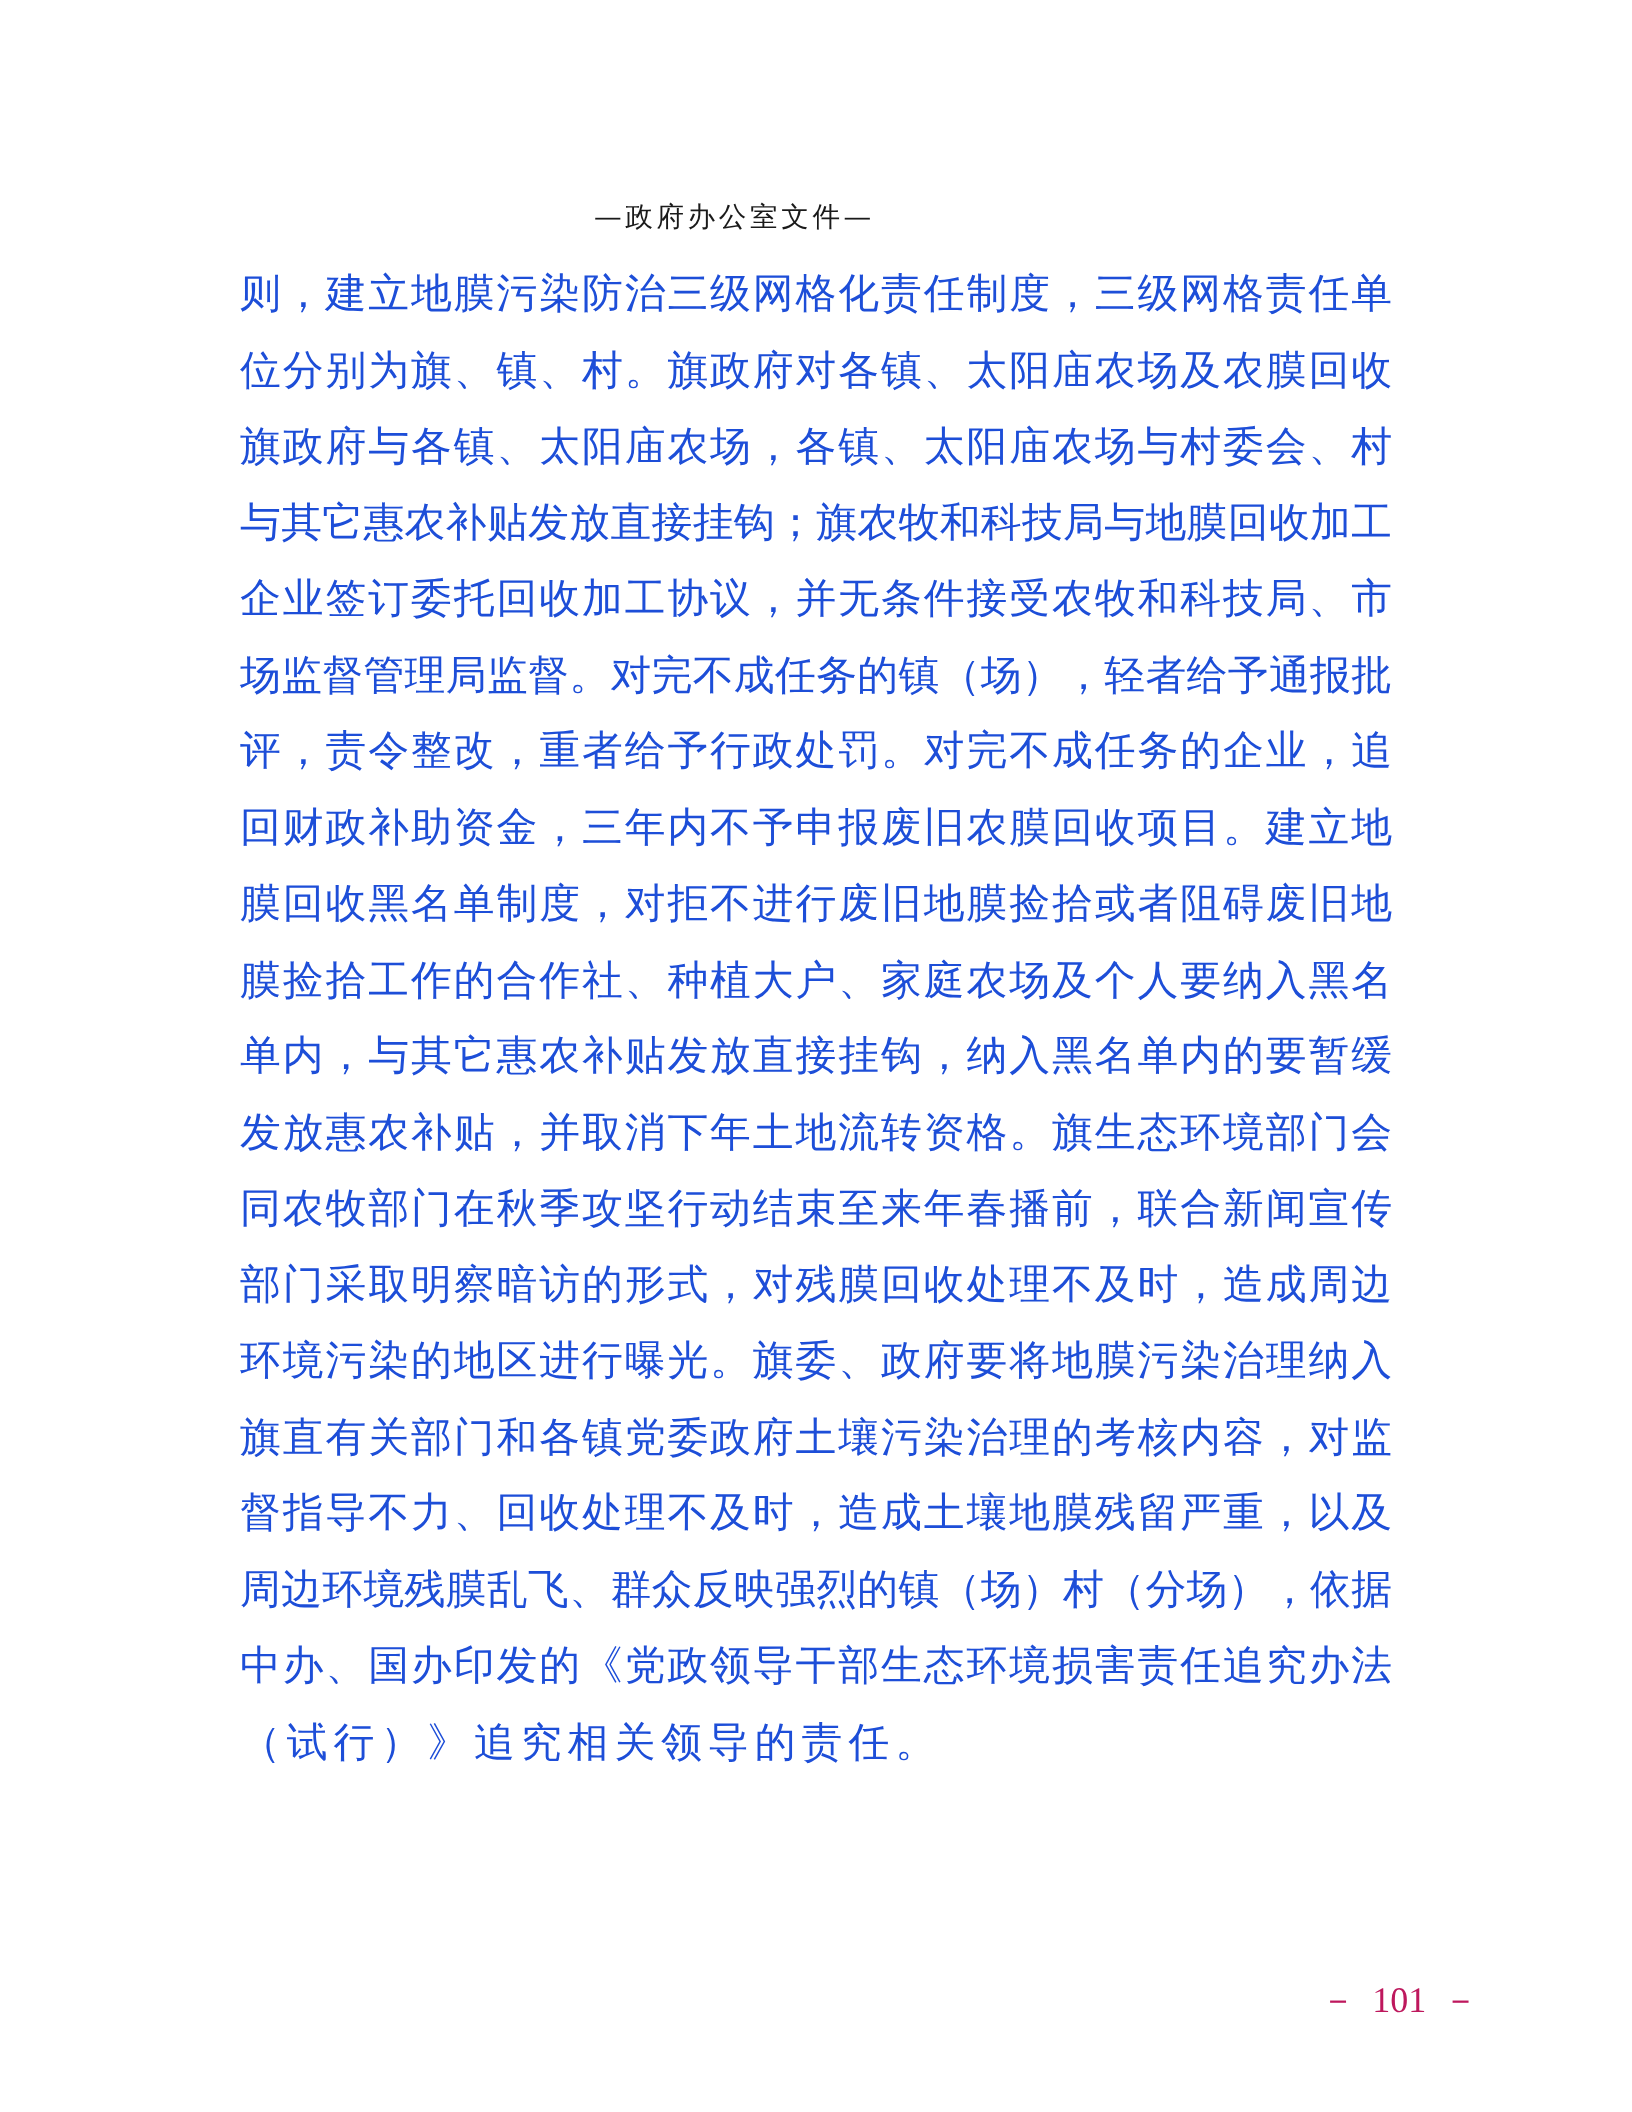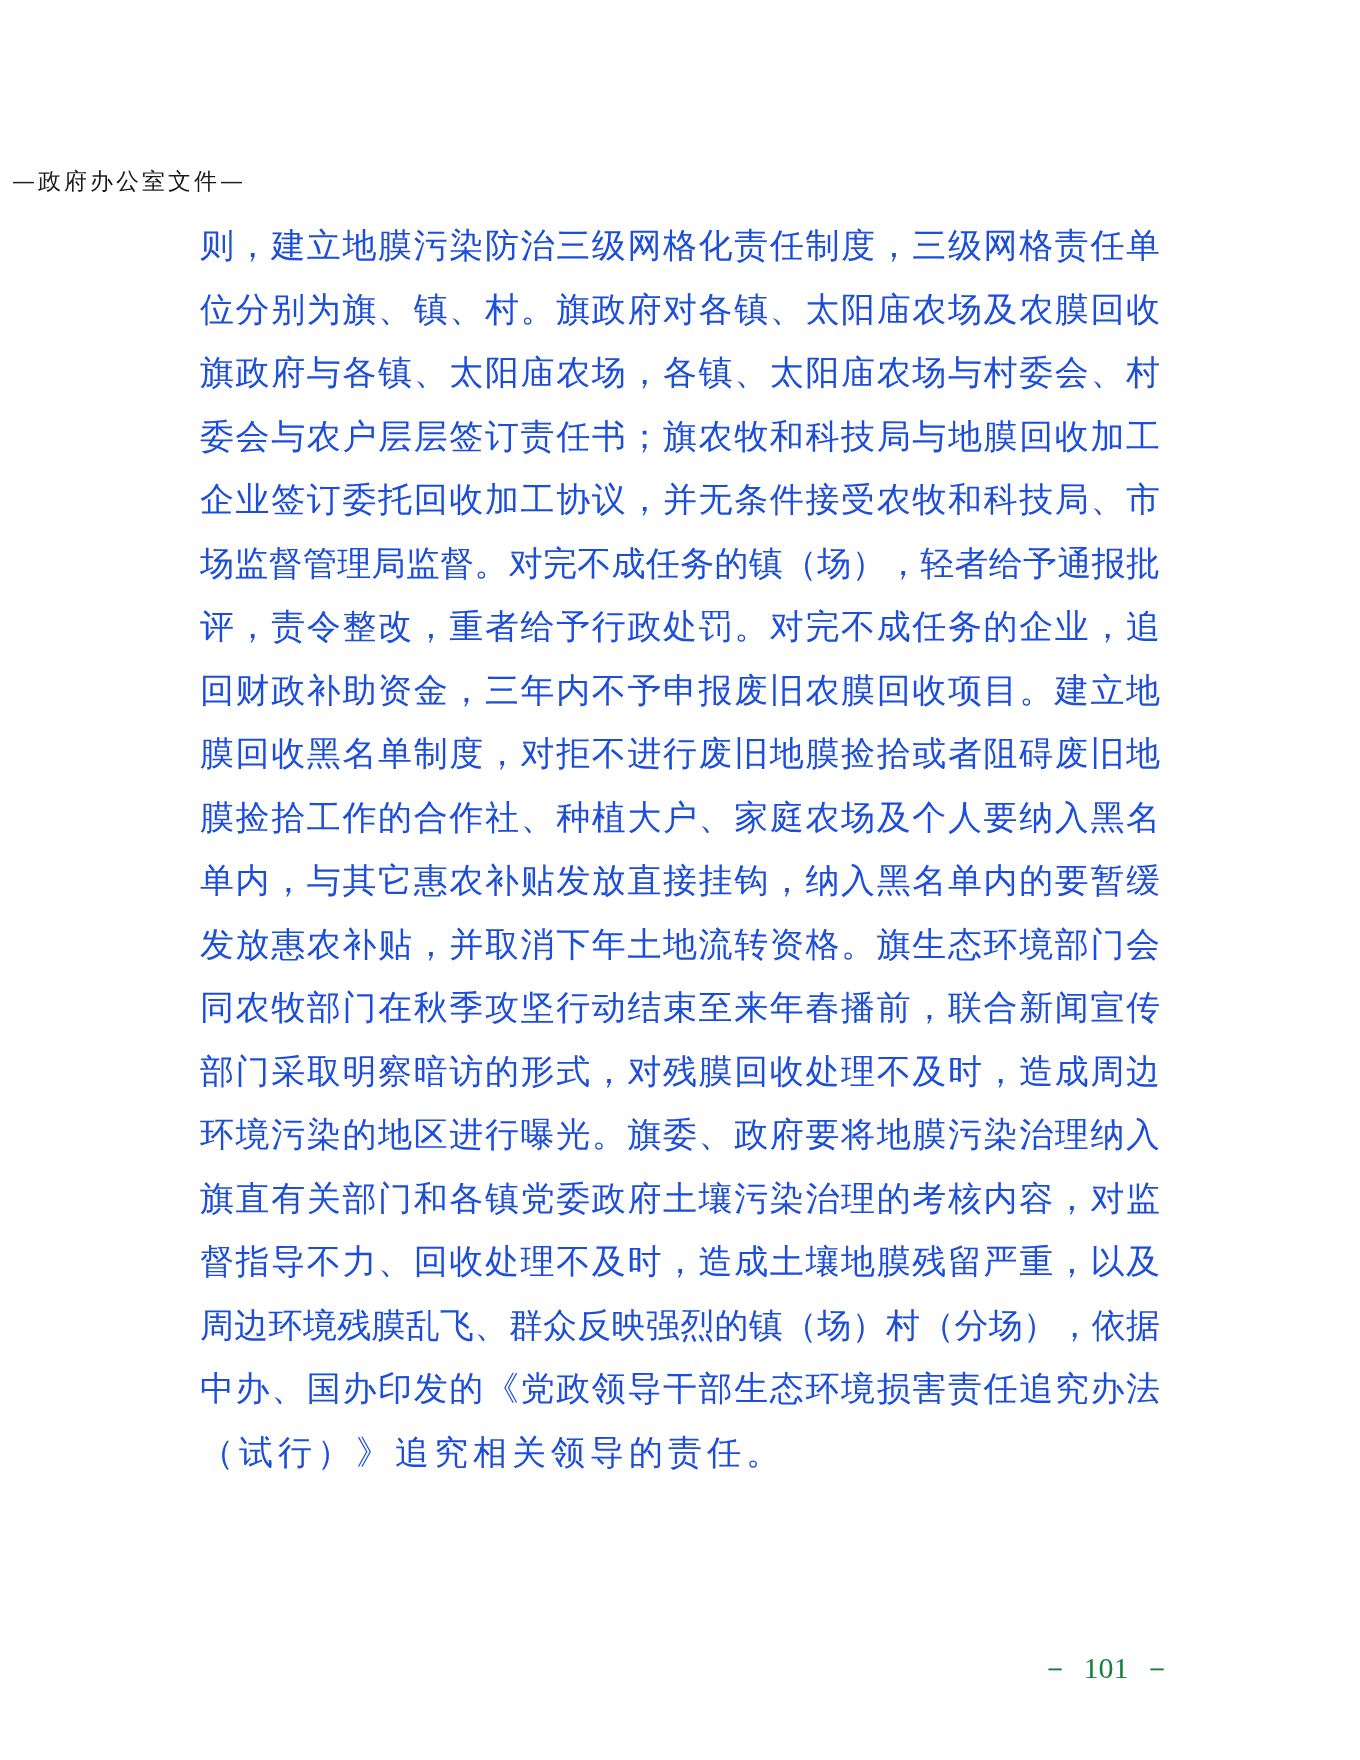--- a/index.html
+++ b/index.html
@@ -27,12 +27,11 @@
       top: 166px;
       left: 0;
       width: 1224px;
-      text-align: left;
+      text-align: center;
       font-size: 23px;
       letter-spacing: 3px;
       line-height: 30px;
       color: #1a1a1a;
-      margin-left: 12px;
     }
     .body-text {
       position: absolute;

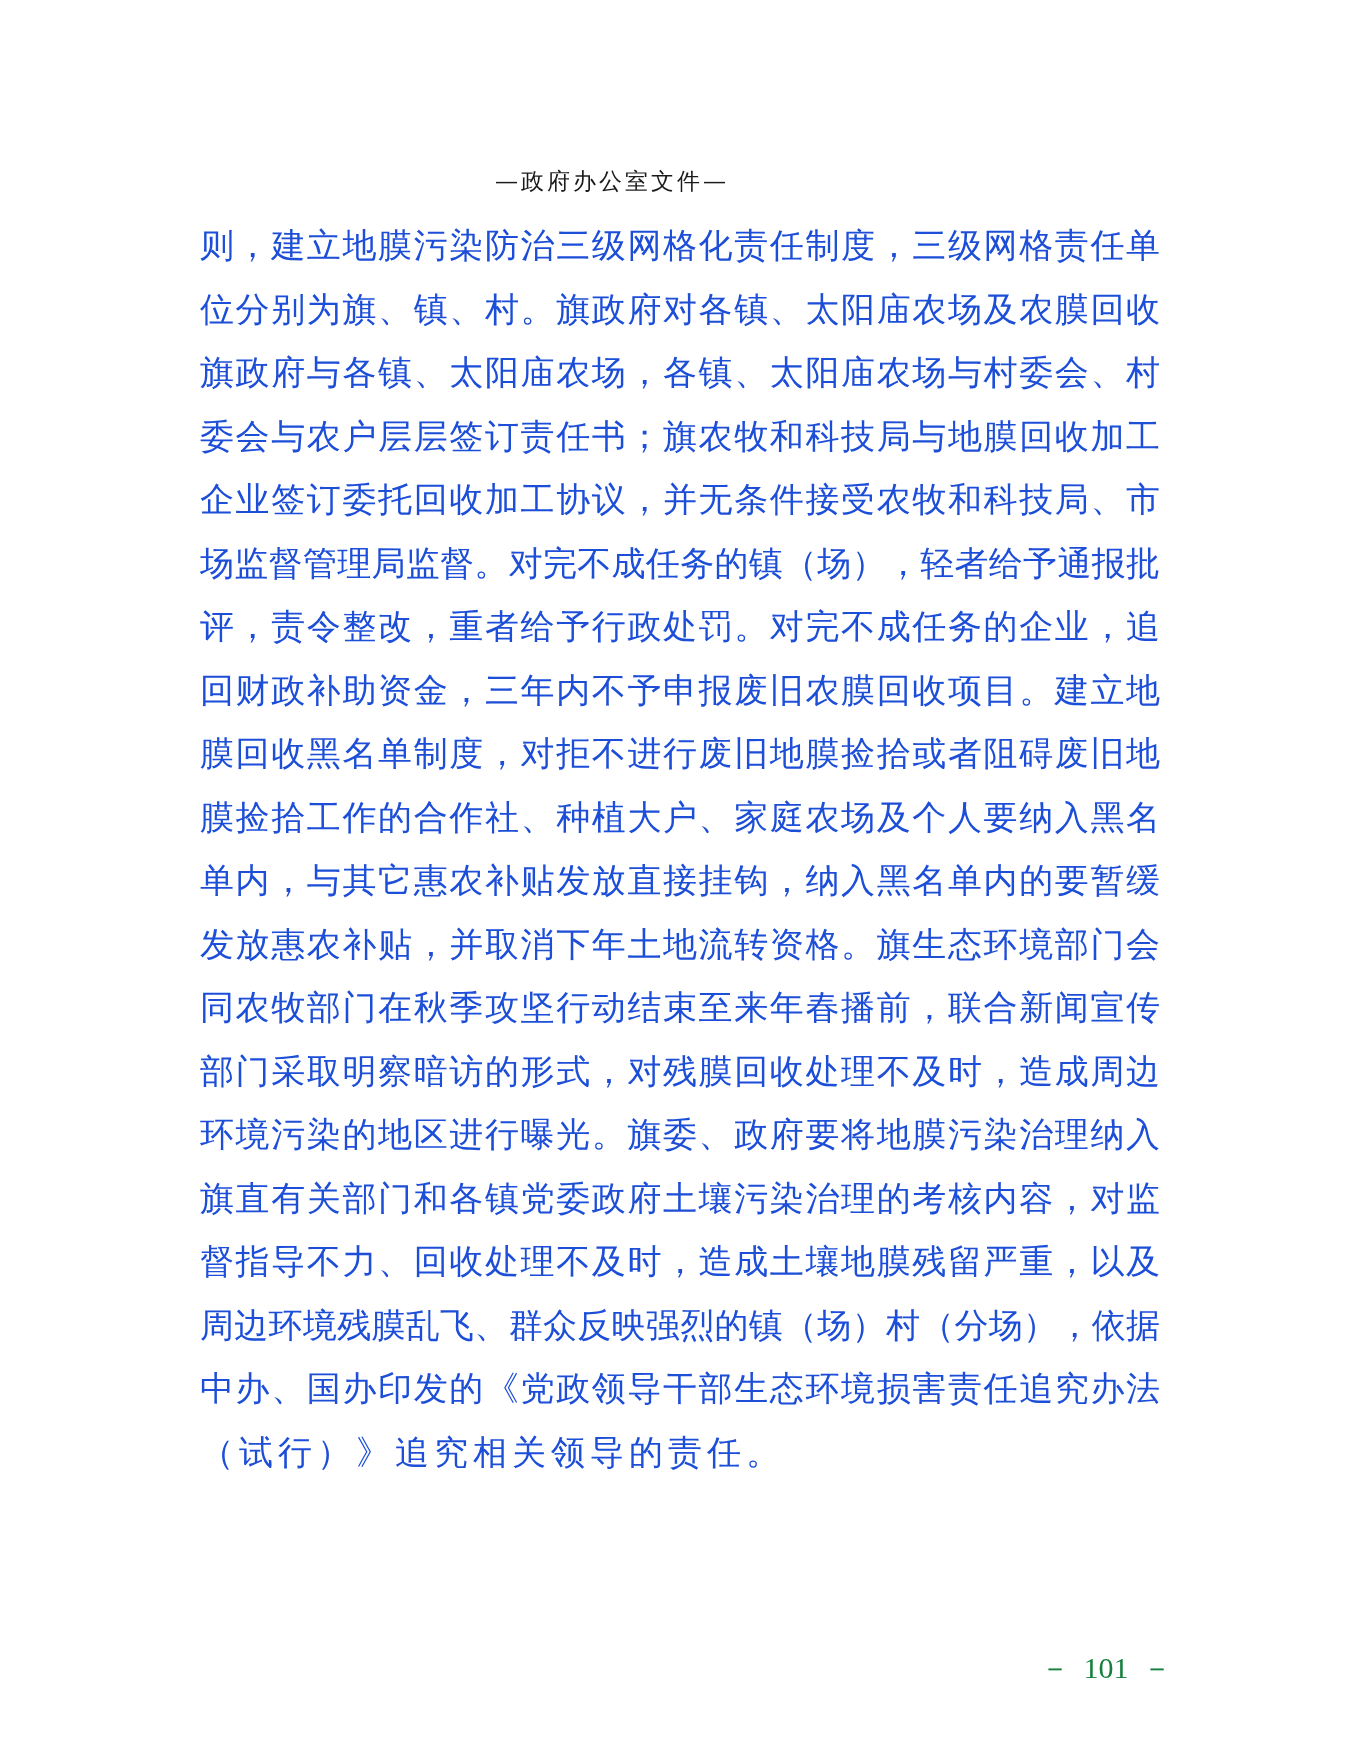--- a/index.html
+++ b/index.html
@@ -76,7 +76,7 @@
     <span class="line">则，建立地膜污染防治三级网格化责任制度，三级网格责任单</span>
     <span class="line">位分别为旗、镇、村。旗政府对各镇、太阳庙农场及农膜回收</span>
     <span class="line">旗政府与各镇、太阳庙农场，各镇、太阳庙农场与村委会、村</span>
-    <span class="line">委会与农户层层签订责任书；旗农牧和科技局与地膜回收加工</span>
+    <span class="line">与其它惠农补贴发放直接挂钩；旗农牧和科技局与地膜回收加工</span>
     <span class="line">企业签订委托回收加工协议，并无条件接受农牧和科技局、市</span>
     <span class="line">场监督管理局监督。对完不成任务的镇（场），轻者给予通报批</span>
     <span class="line">评，责令整改，重者给予行政处罚。对完不成任务的企业，追</span>

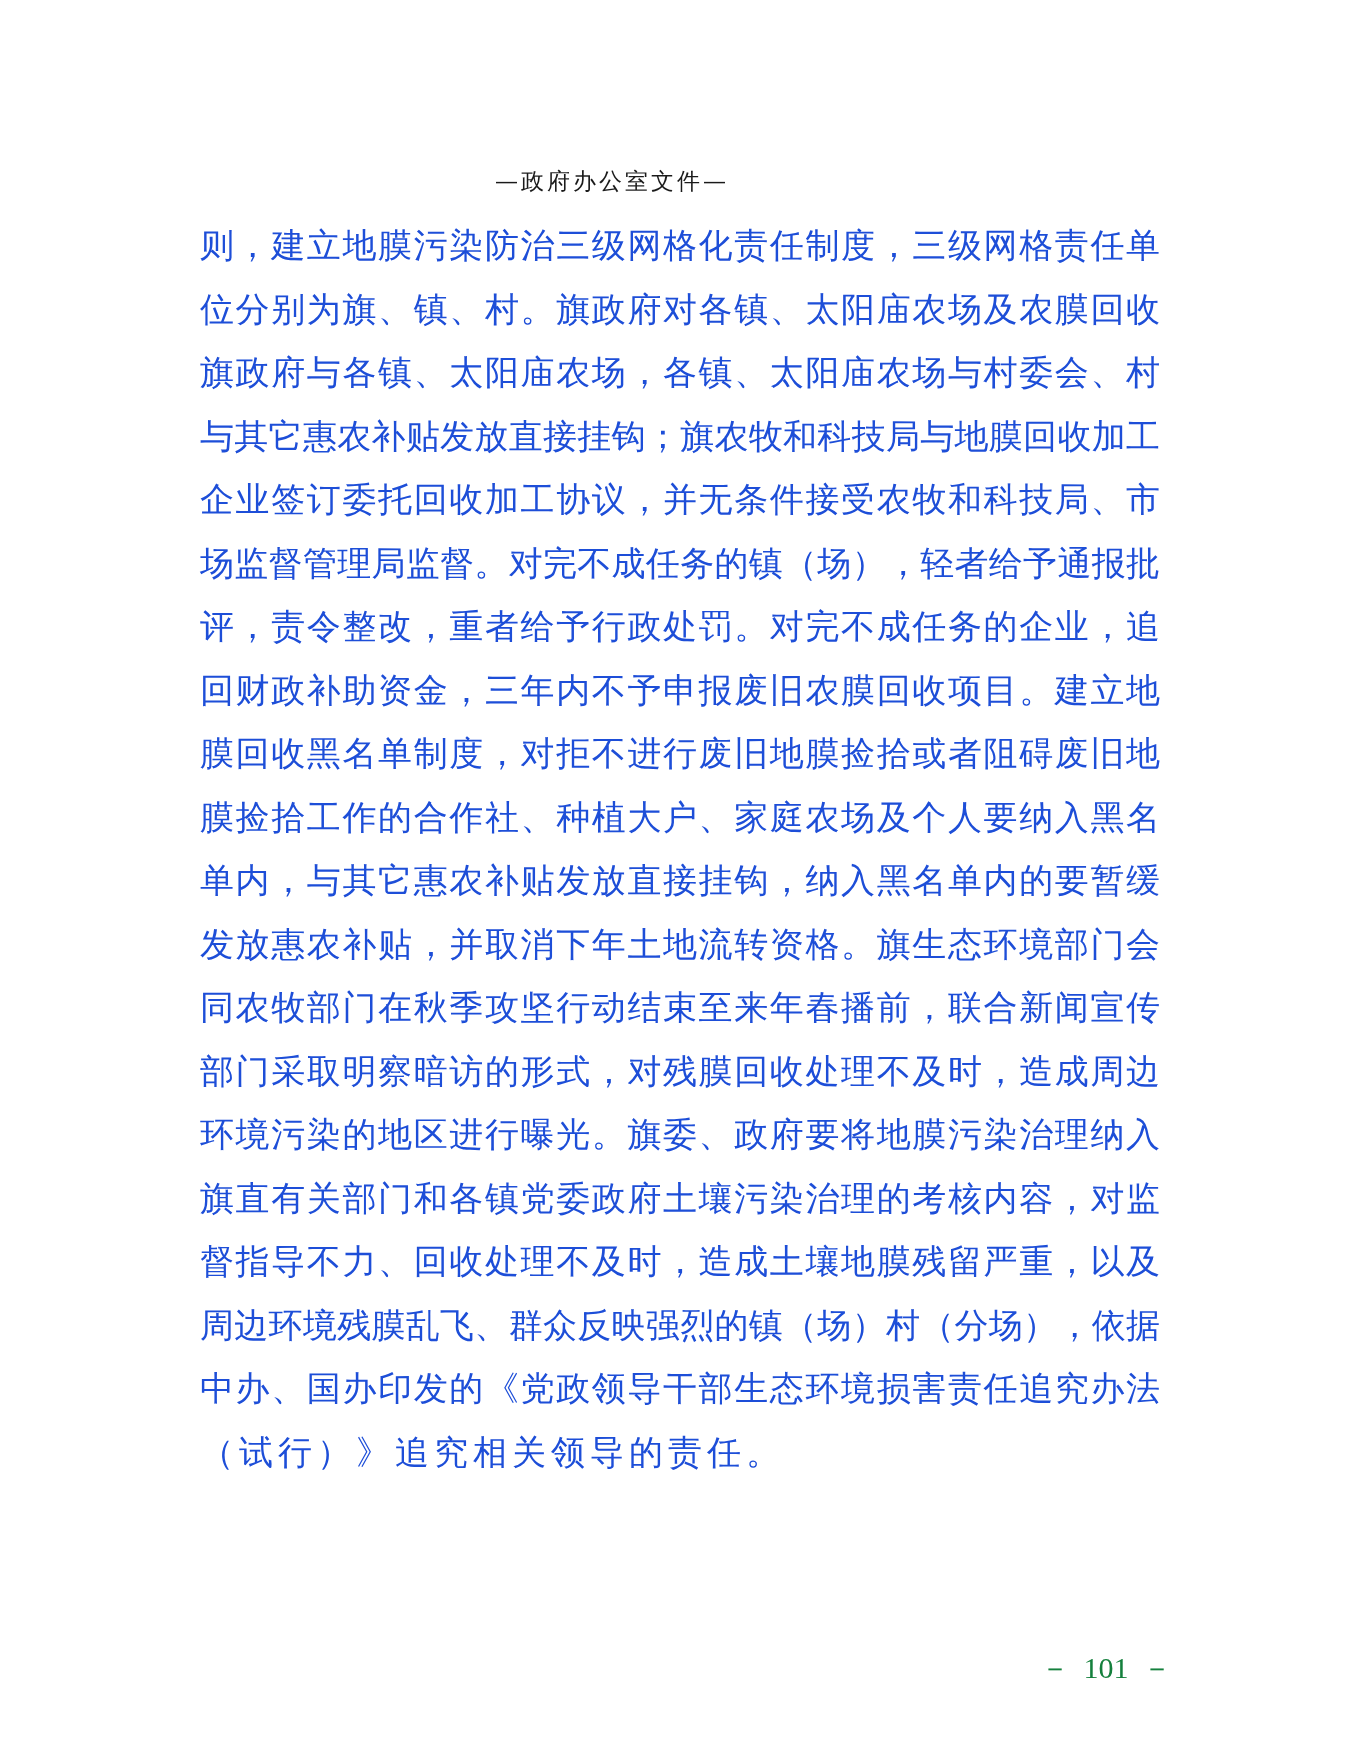--- a/index.html
+++ b/index.html
@@ -57,11 +57,11 @@
     .page-number {
       position: absolute;
       top: 1650px;
-      left: 1040px;
+      left: 1100px;
       font-family: "Liberation Serif", "DejaVu Serif", serif;
       font-size: 30px;
       line-height: 36px;
-      color: #15803d;
+      color: #be185d;
       word-spacing: 6px;
     }
   </style>

